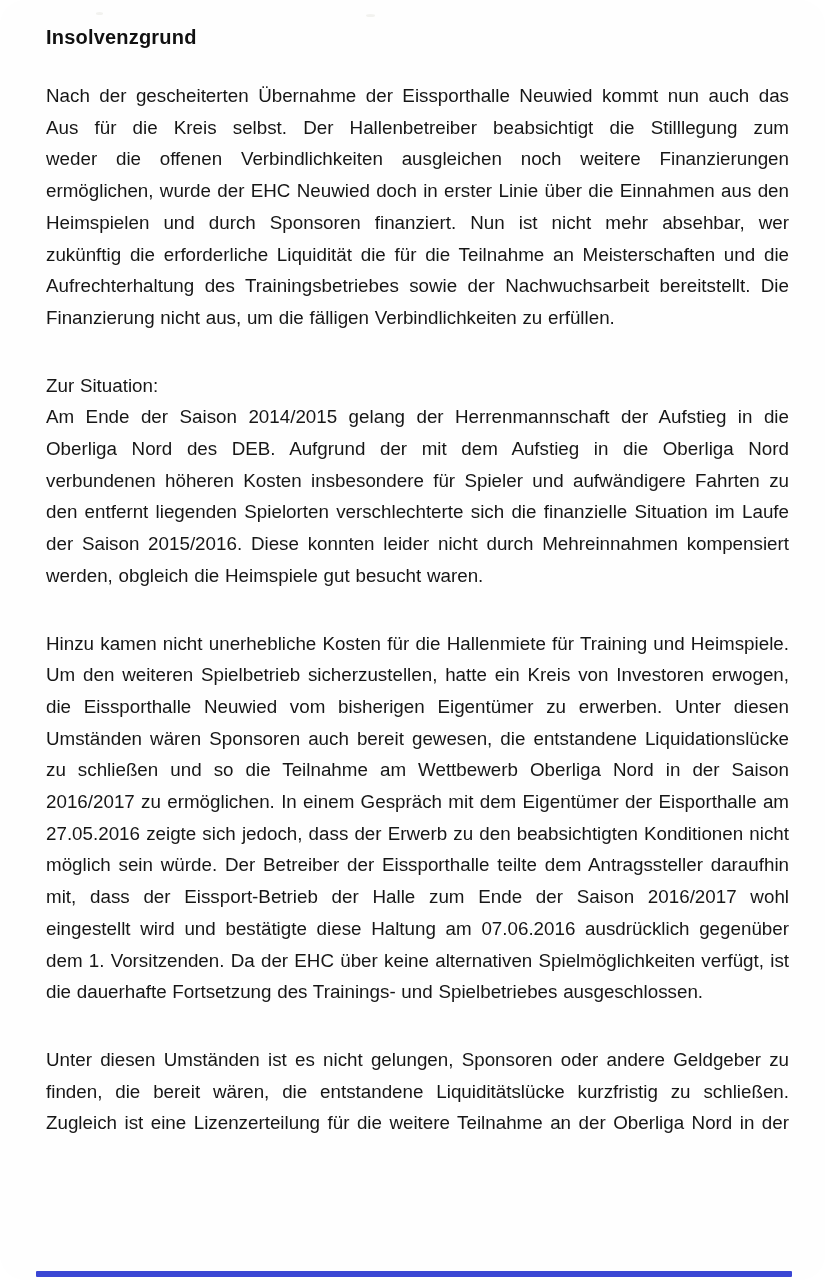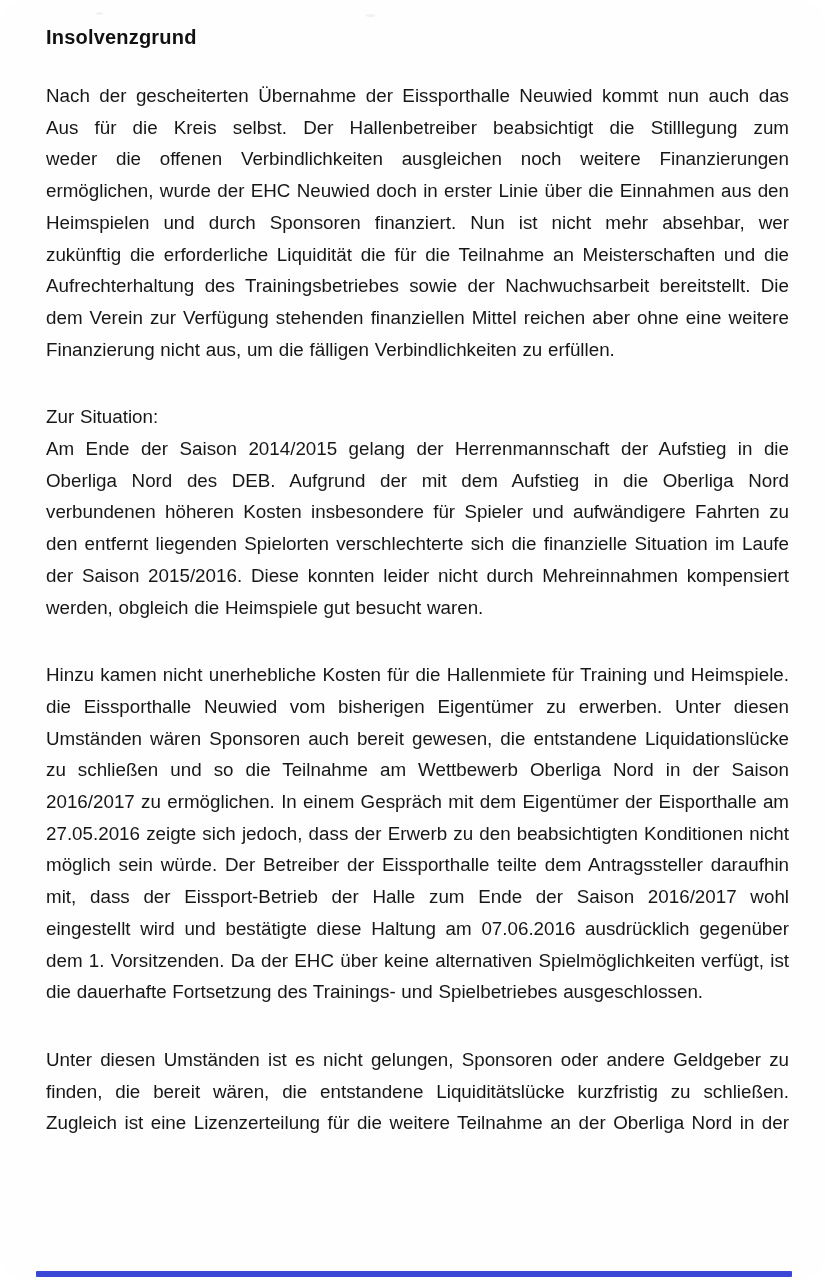--- a/index.html
+++ b/index.html
@@ -81,7 +81,6 @@
           <div class="line">Heimspielen und durch Sponsoren finanziert. Nun ist nicht mehr absehbar, wer</div>
           <div class="line">zukünftig die erforderliche Liquidität die für die Teilnahme an Meisterschaften und die</div>
           <div class="line">Aufrechterhaltung des Trainingsbetriebes sowie der Nachwuchsarbeit bereitstellt. Die</div>
-          <div class="line">dem Verein zur Verfügung stehenden finanziellen Mittel reichen aber ohne eine weitere</div>
           <div class="line noj">Finanzierung nicht aus, um die fälligen Verbindlichkeiten zu erfüllen.</div>
         </div>
         <div class="para">

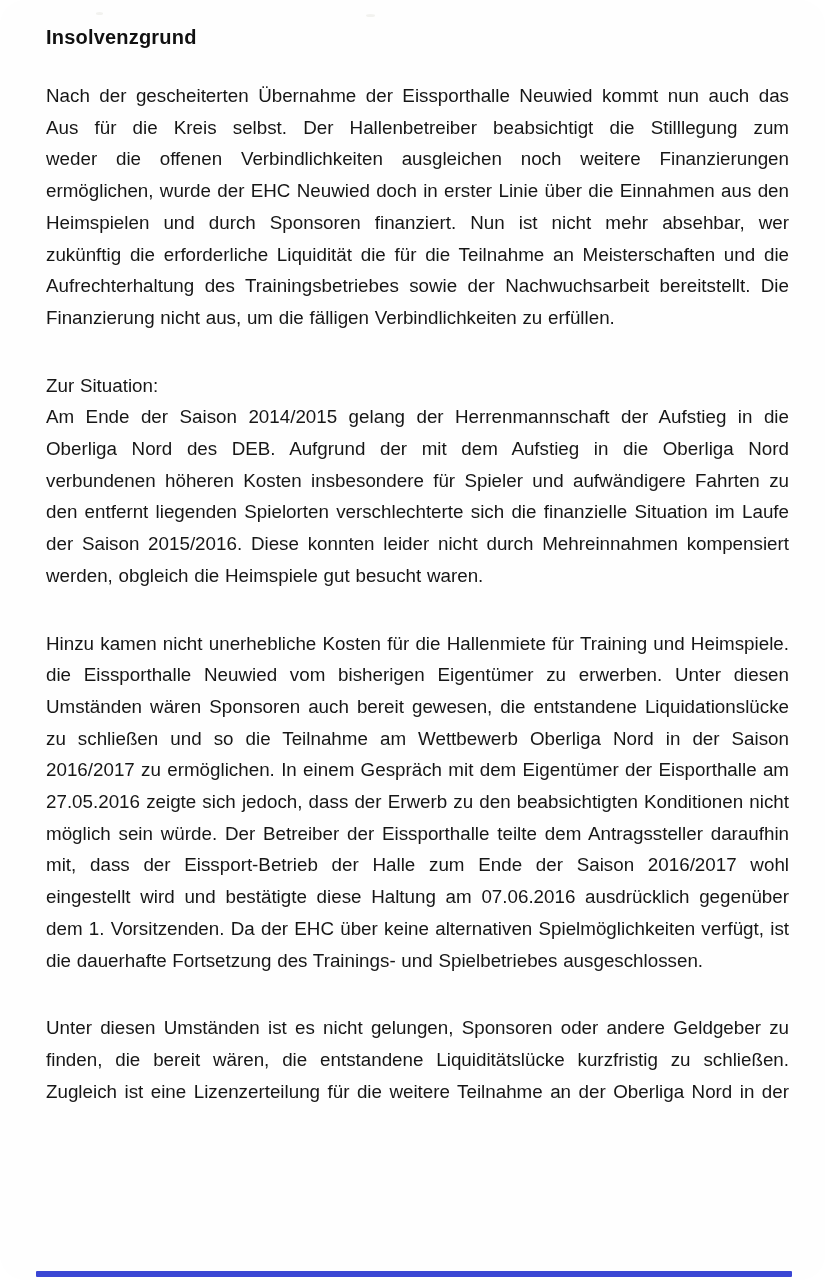--- a/index.html
+++ b/index.html
@@ -94,6 +94,7 @@
         </div>
         <div class="para">
           <div class="line">Hinzu kamen nicht unerhebliche Kosten für die Hallenmiete für Training und Heimspiele.</div>
+          <div class="line">Um den weiteren Spielbetrieb sicherzustellen, hatte ein Kreis von Investoren erwogen,</div>
           <div class="line">die Eissporthalle Neuwied vom bisherigen Eigentümer zu erwerben. Unter diesen</div>
           <div class="line">Umständen wären Sponsoren auch bereit gewesen, die entstandene Liquidationslücke</div>
           <div class="line">zu schließen und so die Teilnahme am Wettbewerb Oberliga Nord in der Saison</div>

